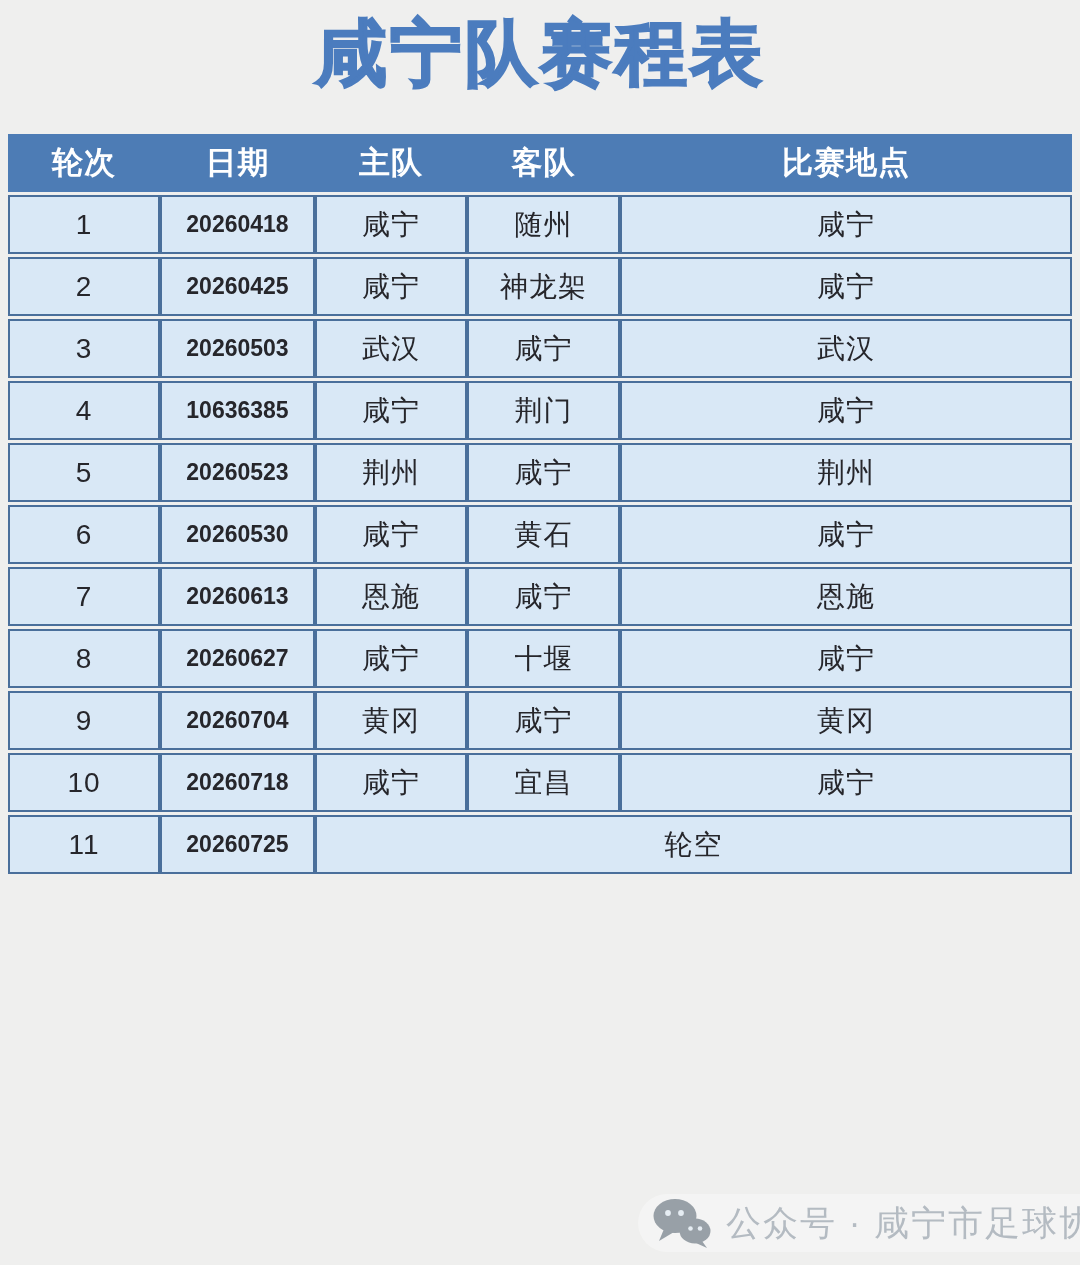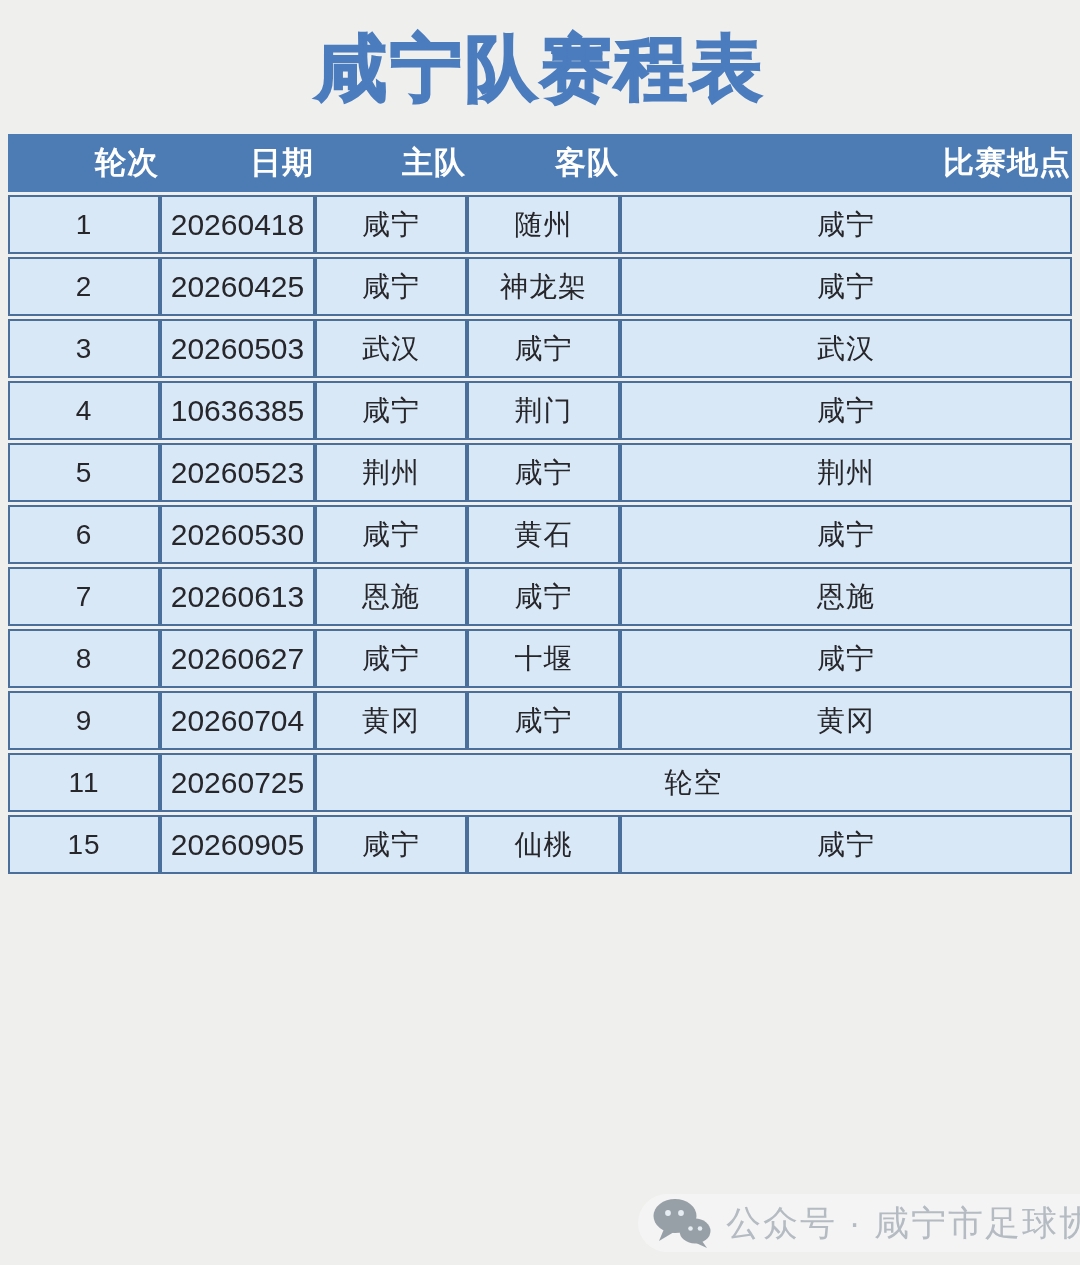--- a/index.html
+++ b/index.html
@@ -25,7 +25,7 @@
   .title-wrap {
     height: 131px;
     display: flex;
-    align-items: center;
+    align-items: flex-start;
     justify-content: center;
     padding-top: 6px;
   }

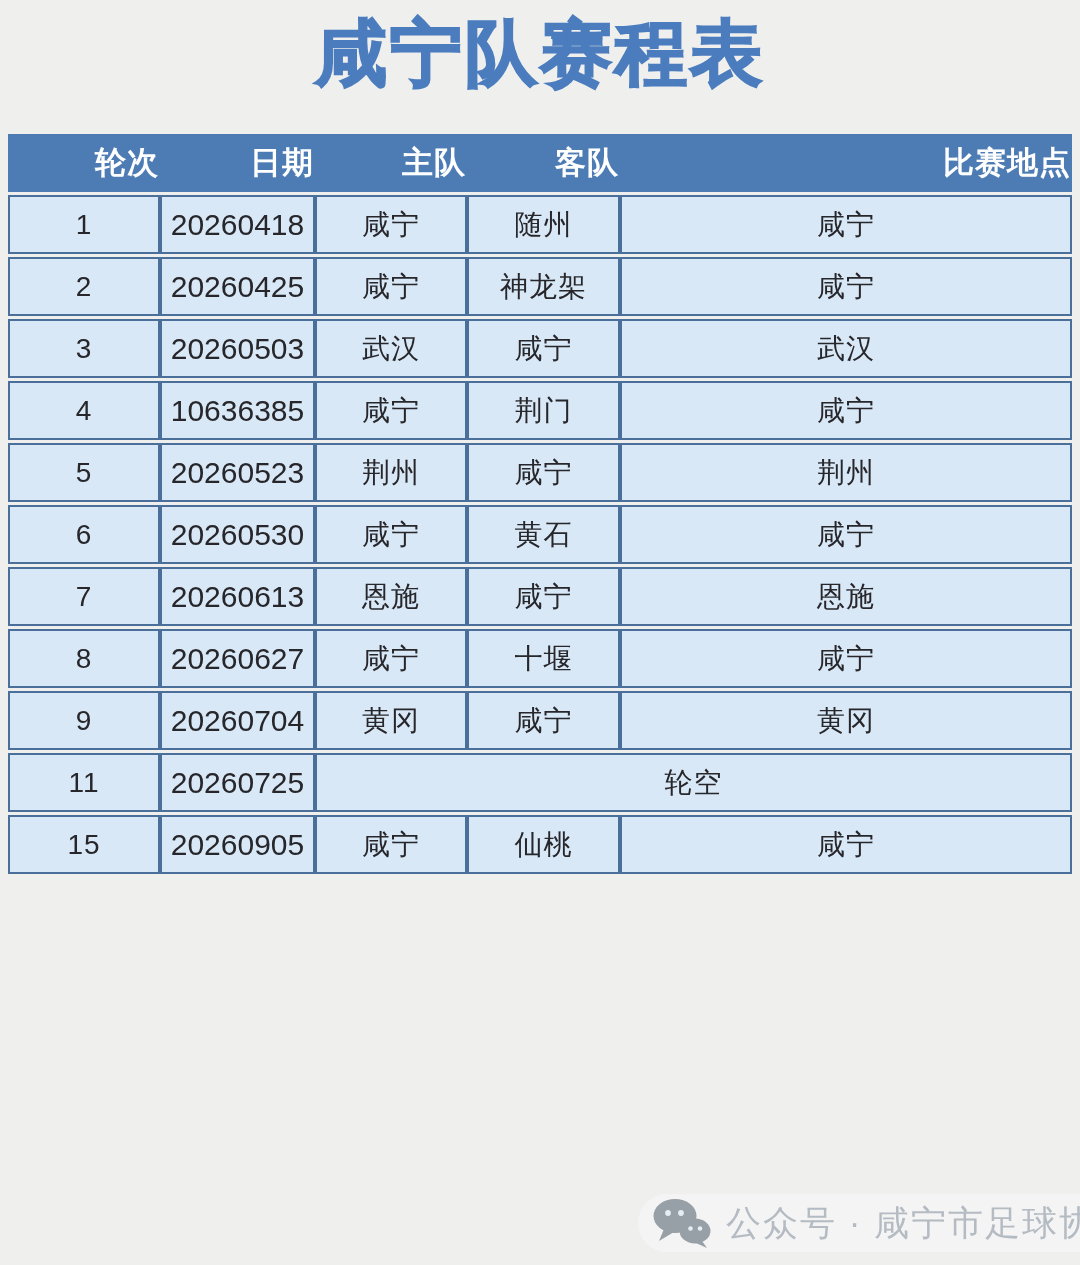--- a/index.html
+++ b/index.html
@@ -54,7 +54,7 @@
     font-size: 31px;
     font-weight: bold;
     height: 58px;
-    text-align: right;
+    text-align: center;
     vertical-align: middle;
     border: none;
     letter-spacing: 1px;

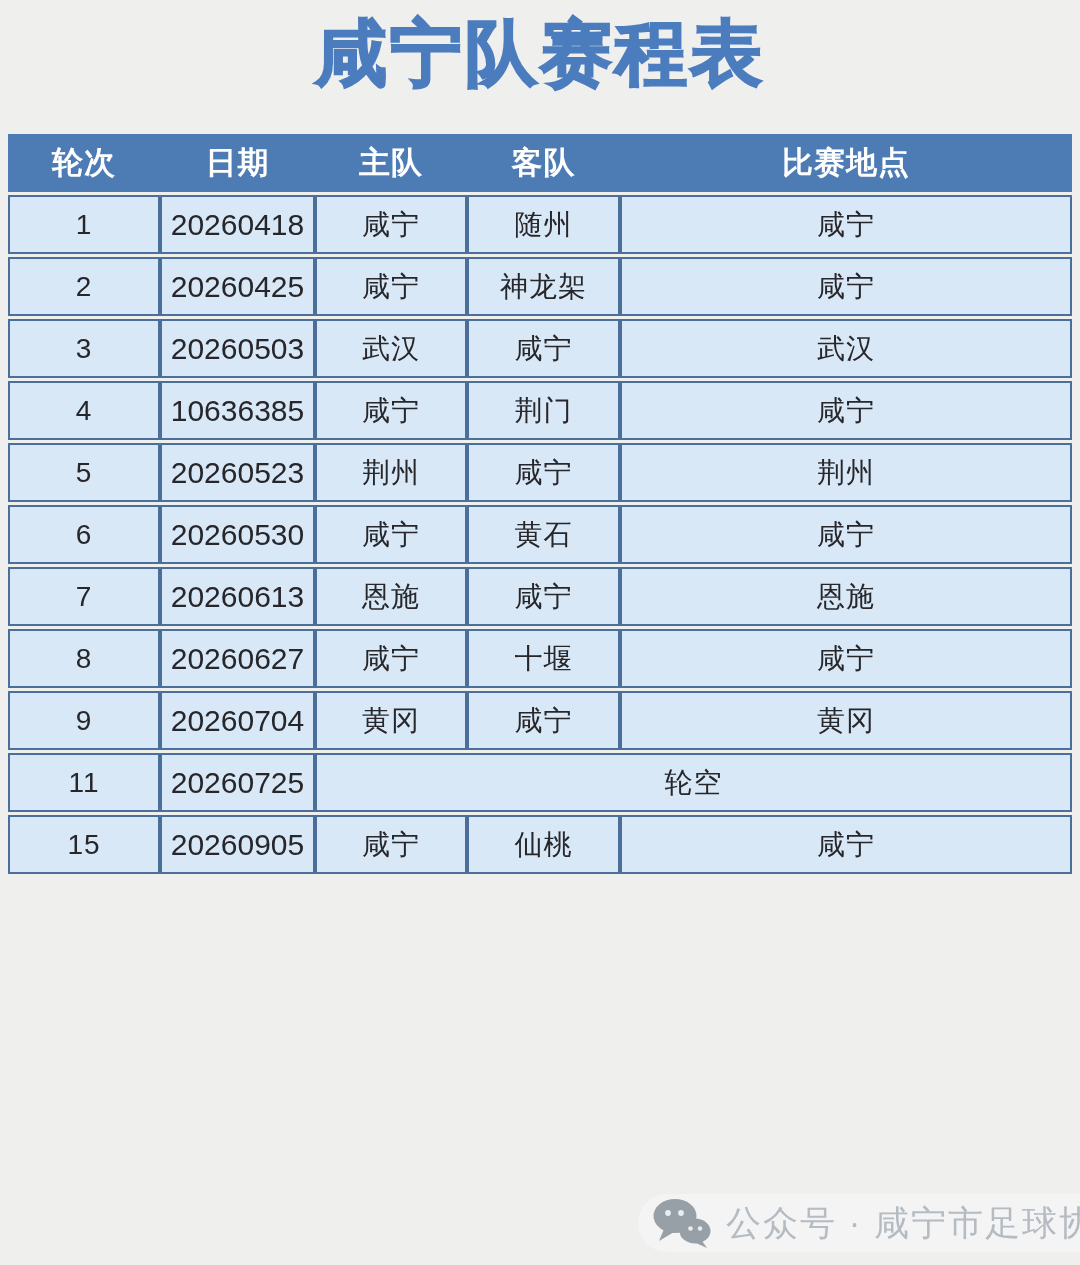--- a/index.html
+++ b/index.html
@@ -69,7 +69,7 @@
     color: var(--cell-text);
     letter-spacing: 1px;
   }
-  td.date { font-size: 30px; letter-spacing: 0; }
+  td.date { font-size: 23px; letter-spacing: 0; font-weight: bold; }
   .watermark {
     position: absolute;
     top: 1194px;

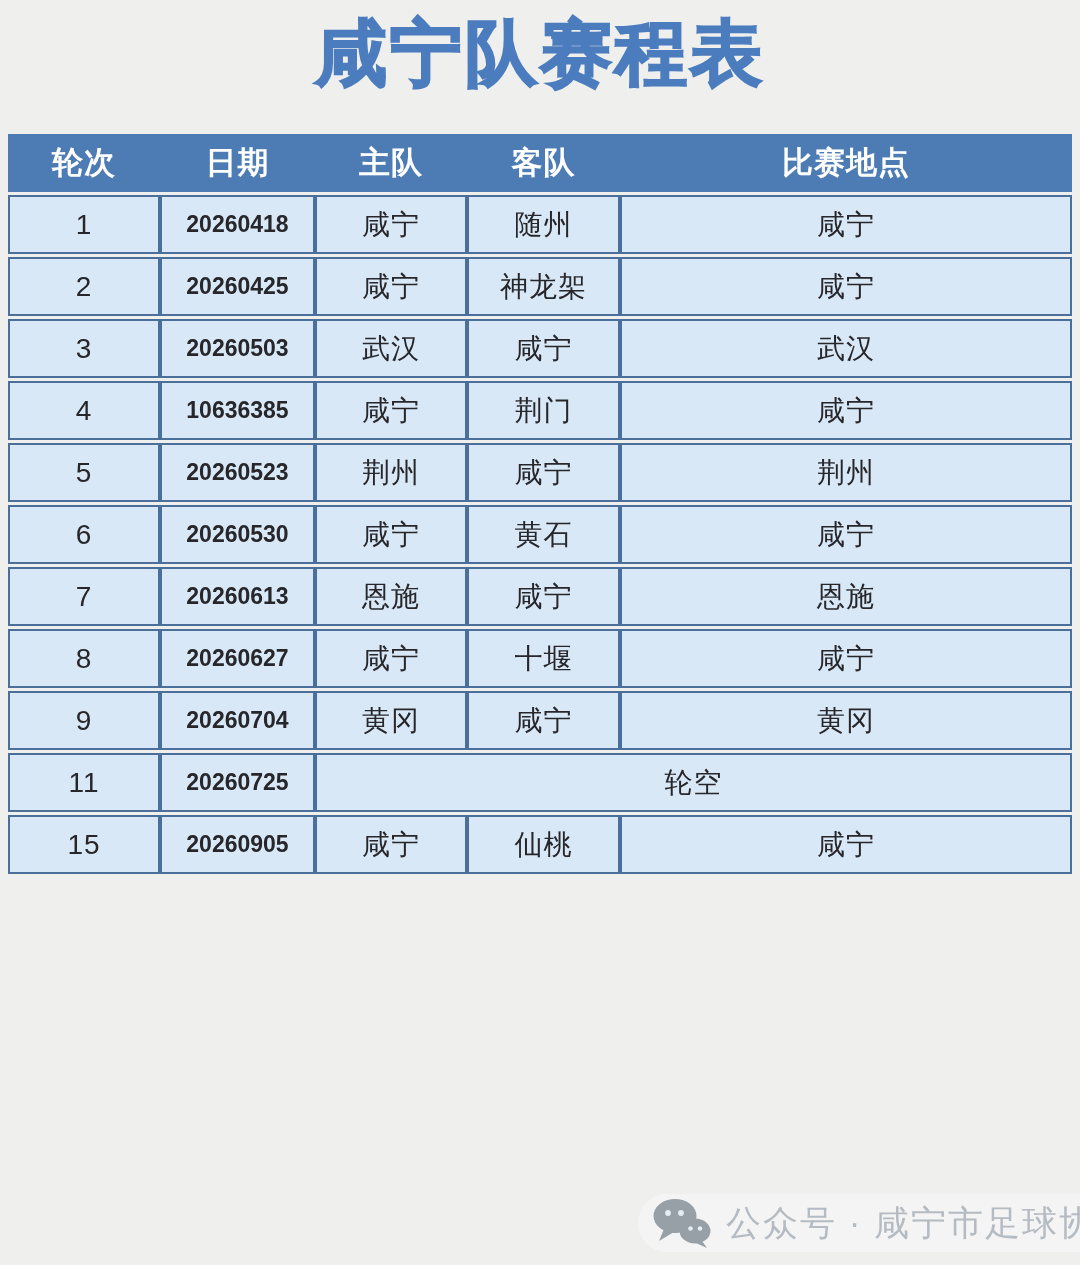--- a/index.html
+++ b/index.html
@@ -179,6 +179,13 @@
       <td>黄冈</td>
       <td>咸宁</td>
       <td>黄冈</td>
+    </tr>
+    <tr>
+      <td>10</td>
+      <td class="date">20260718</td>
+      <td>咸宁</td>
+      <td>宜昌</td>
+      <td>咸宁</td>
     </tr>
     <tr>
       <td>11</td>

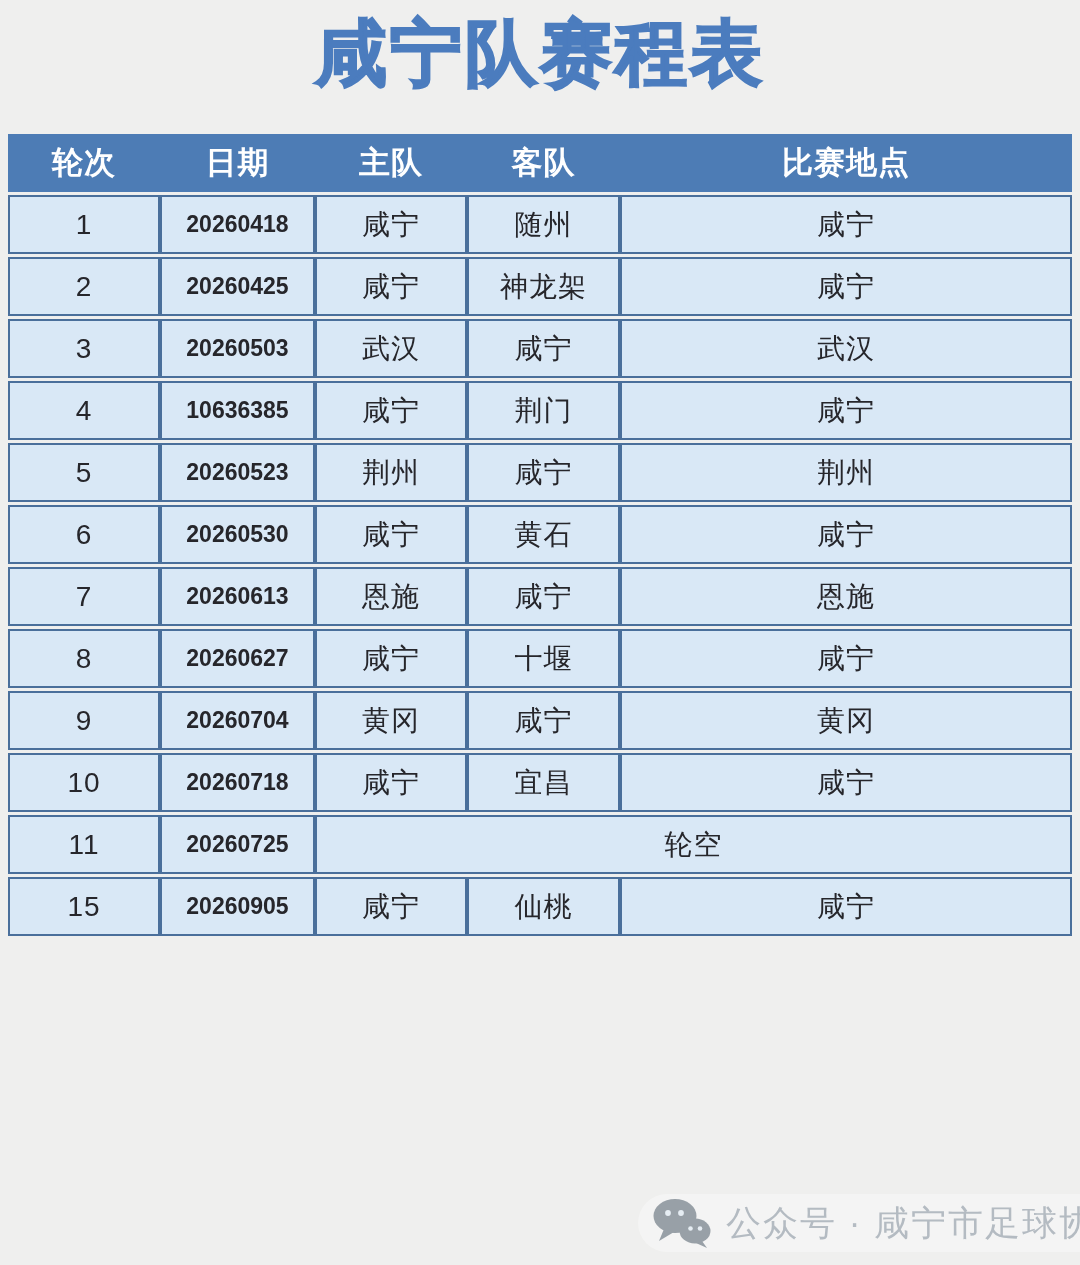--- a/index.html
+++ b/index.html
@@ -191,13 +191,6 @@
       <td>11</td>
       <td class="date">20260725</td>
       <td colspan="3">轮空</td>
-    </tr>
-    <tr>
-      <td>15</td>
-      <td class="date">20260905</td>
-      <td>咸宁</td>
-      <td>仙桃</td>
-      <td>咸宁</td>
     </tr>
   </tbody>
 </table>

